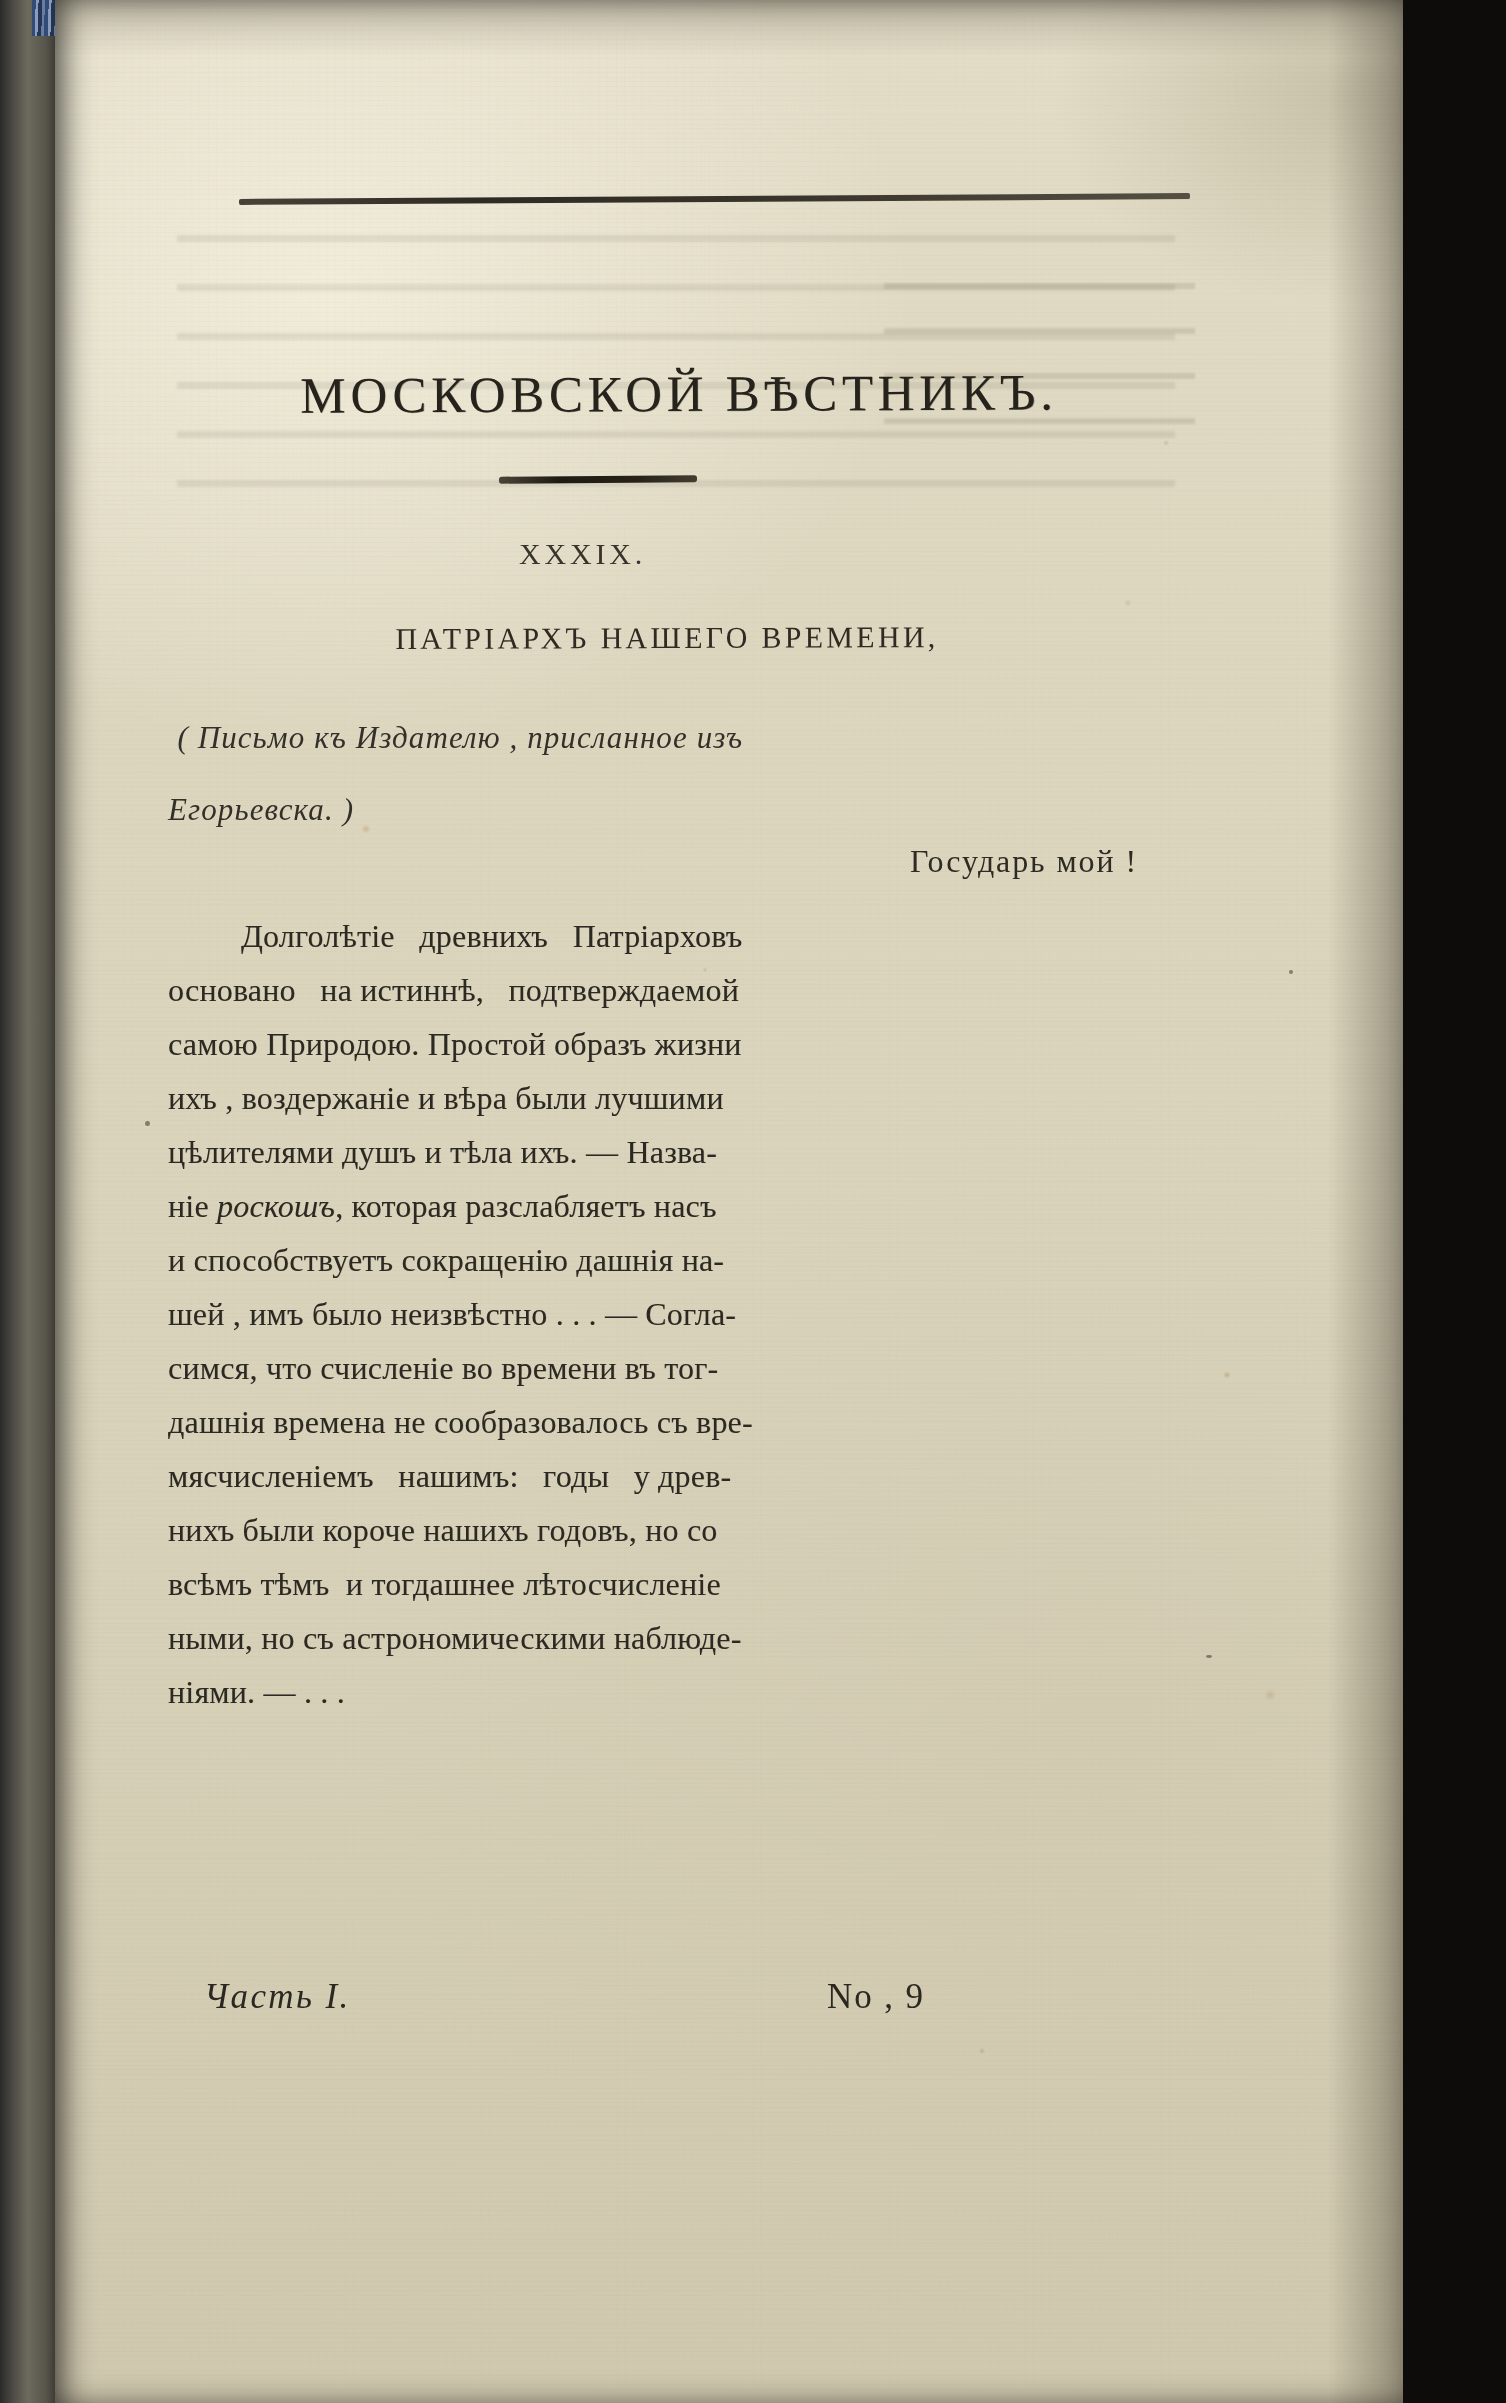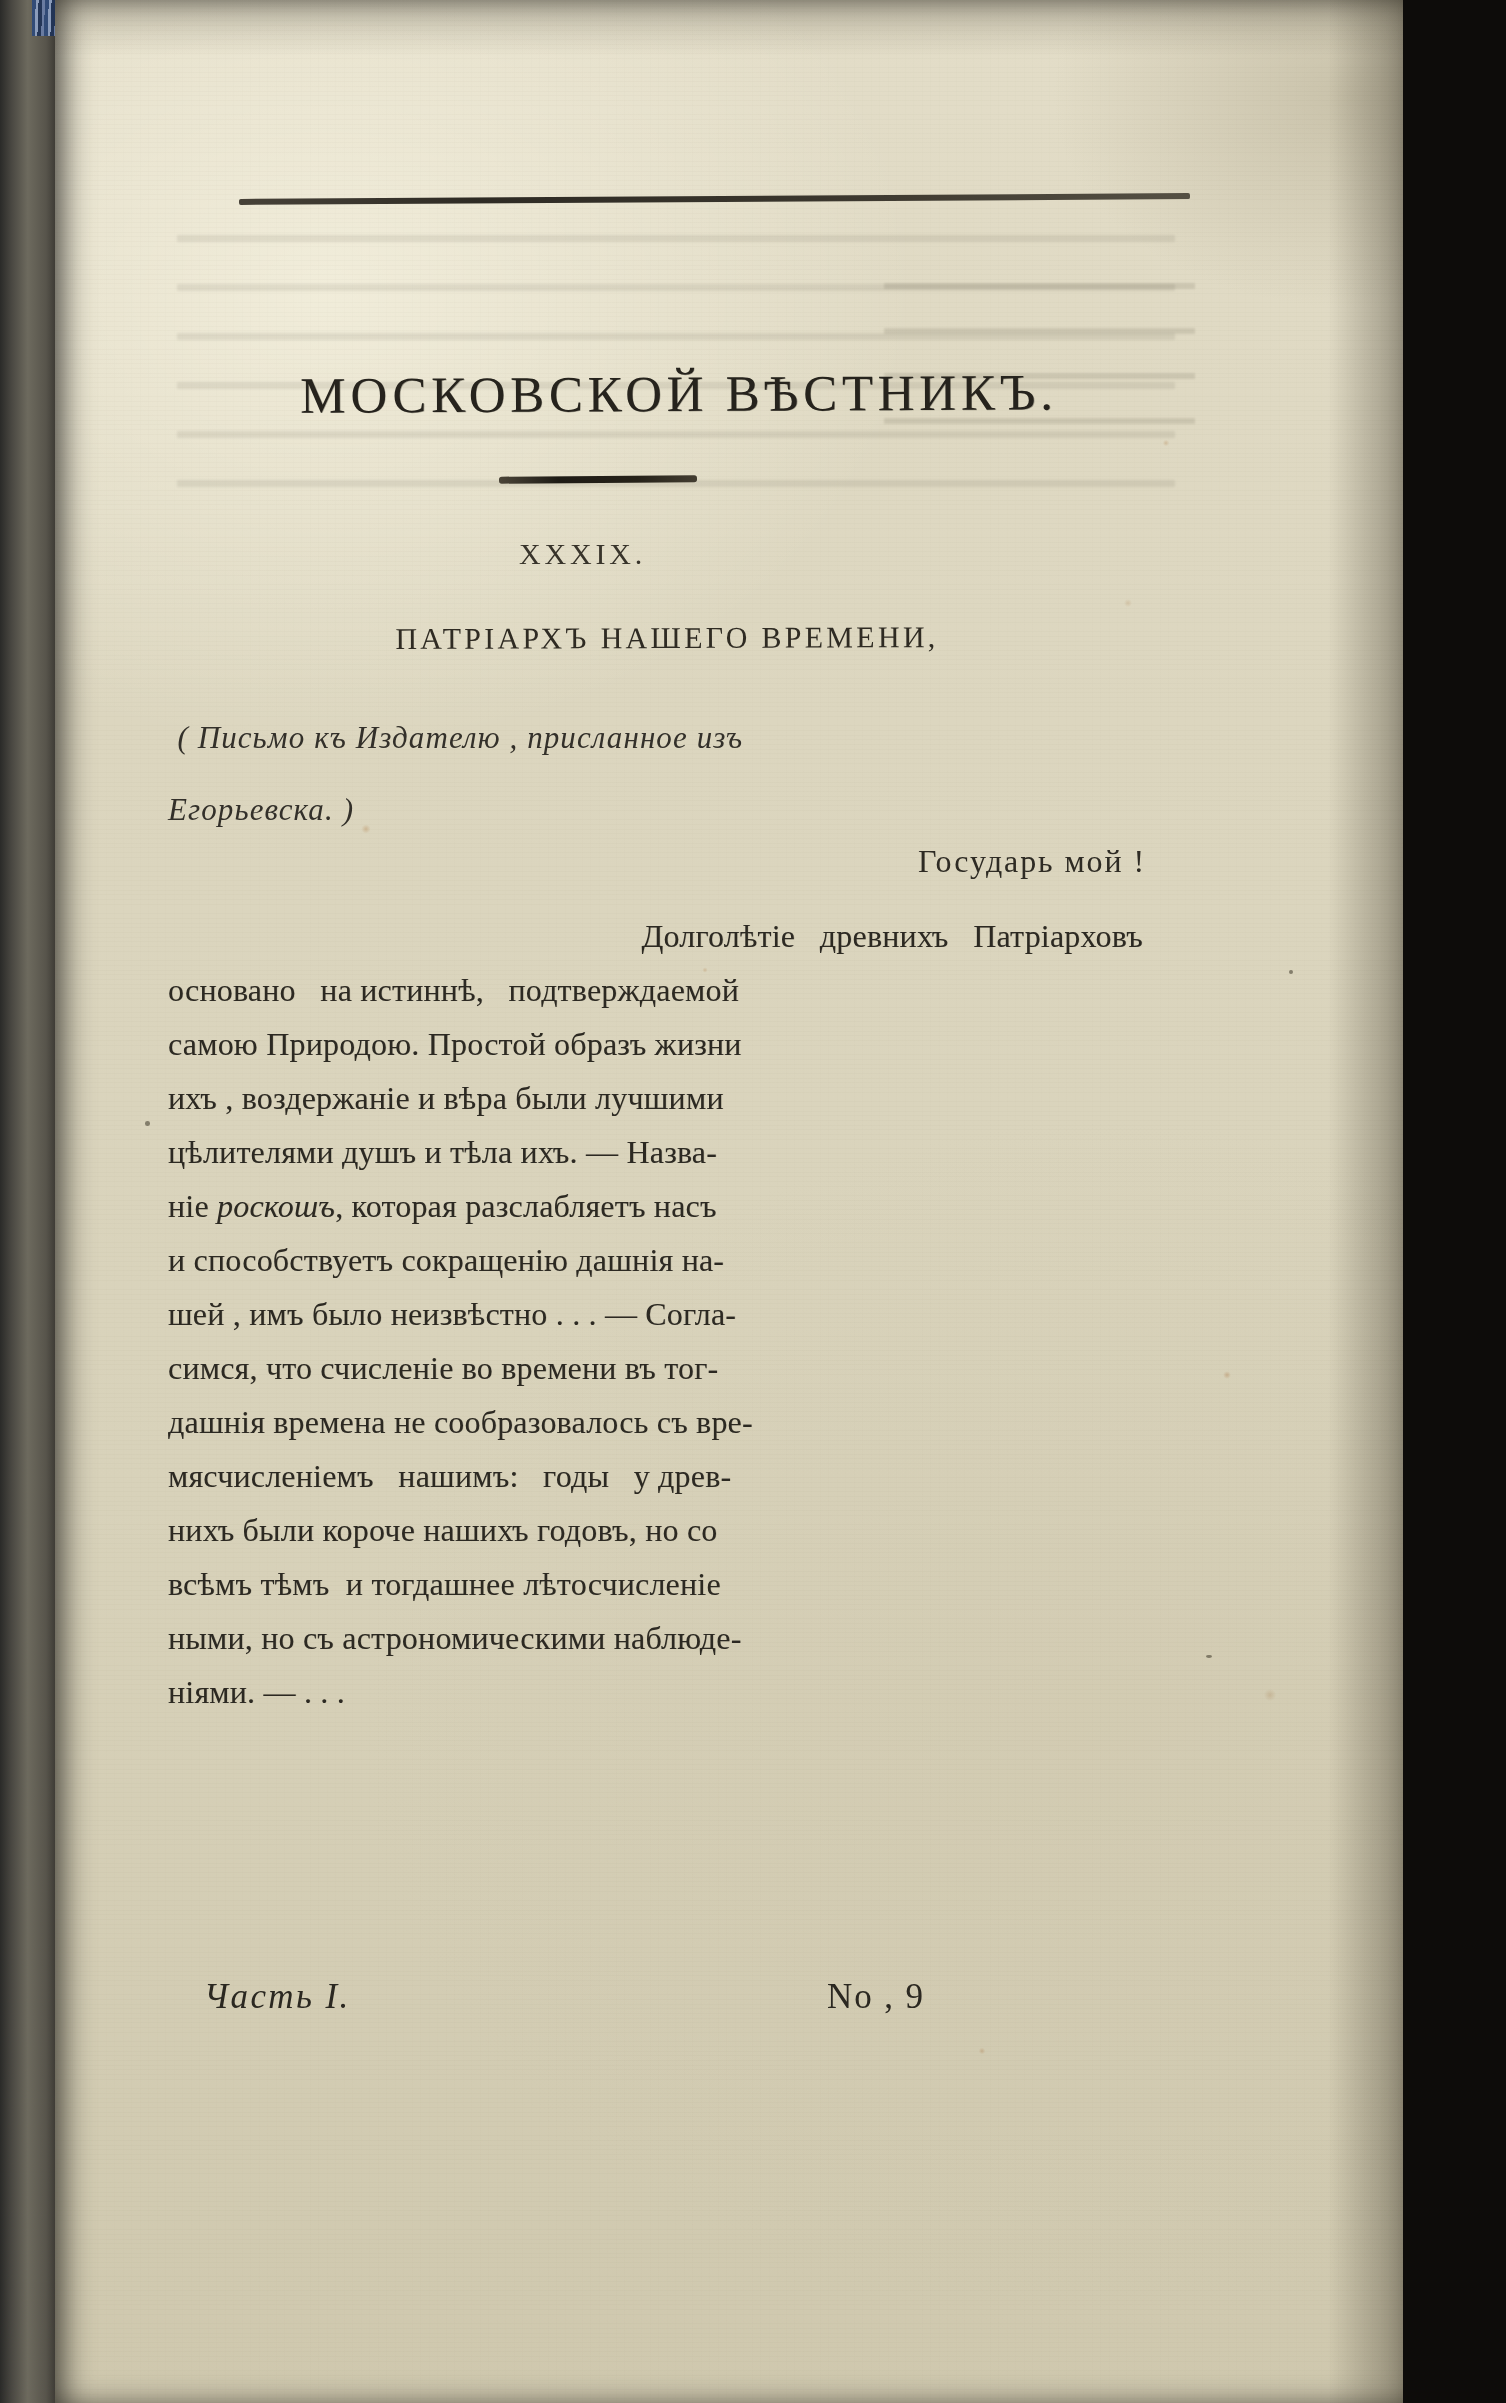--- a/index.html
+++ b/index.html
@@ -219,7 +219,7 @@
 
   .salutation {
     position: absolute;
-    left: 8px; top: 843px;
+    left: 0; top: 843px;
     width: 970px;
     text-align: right;
     font-size: 32px;

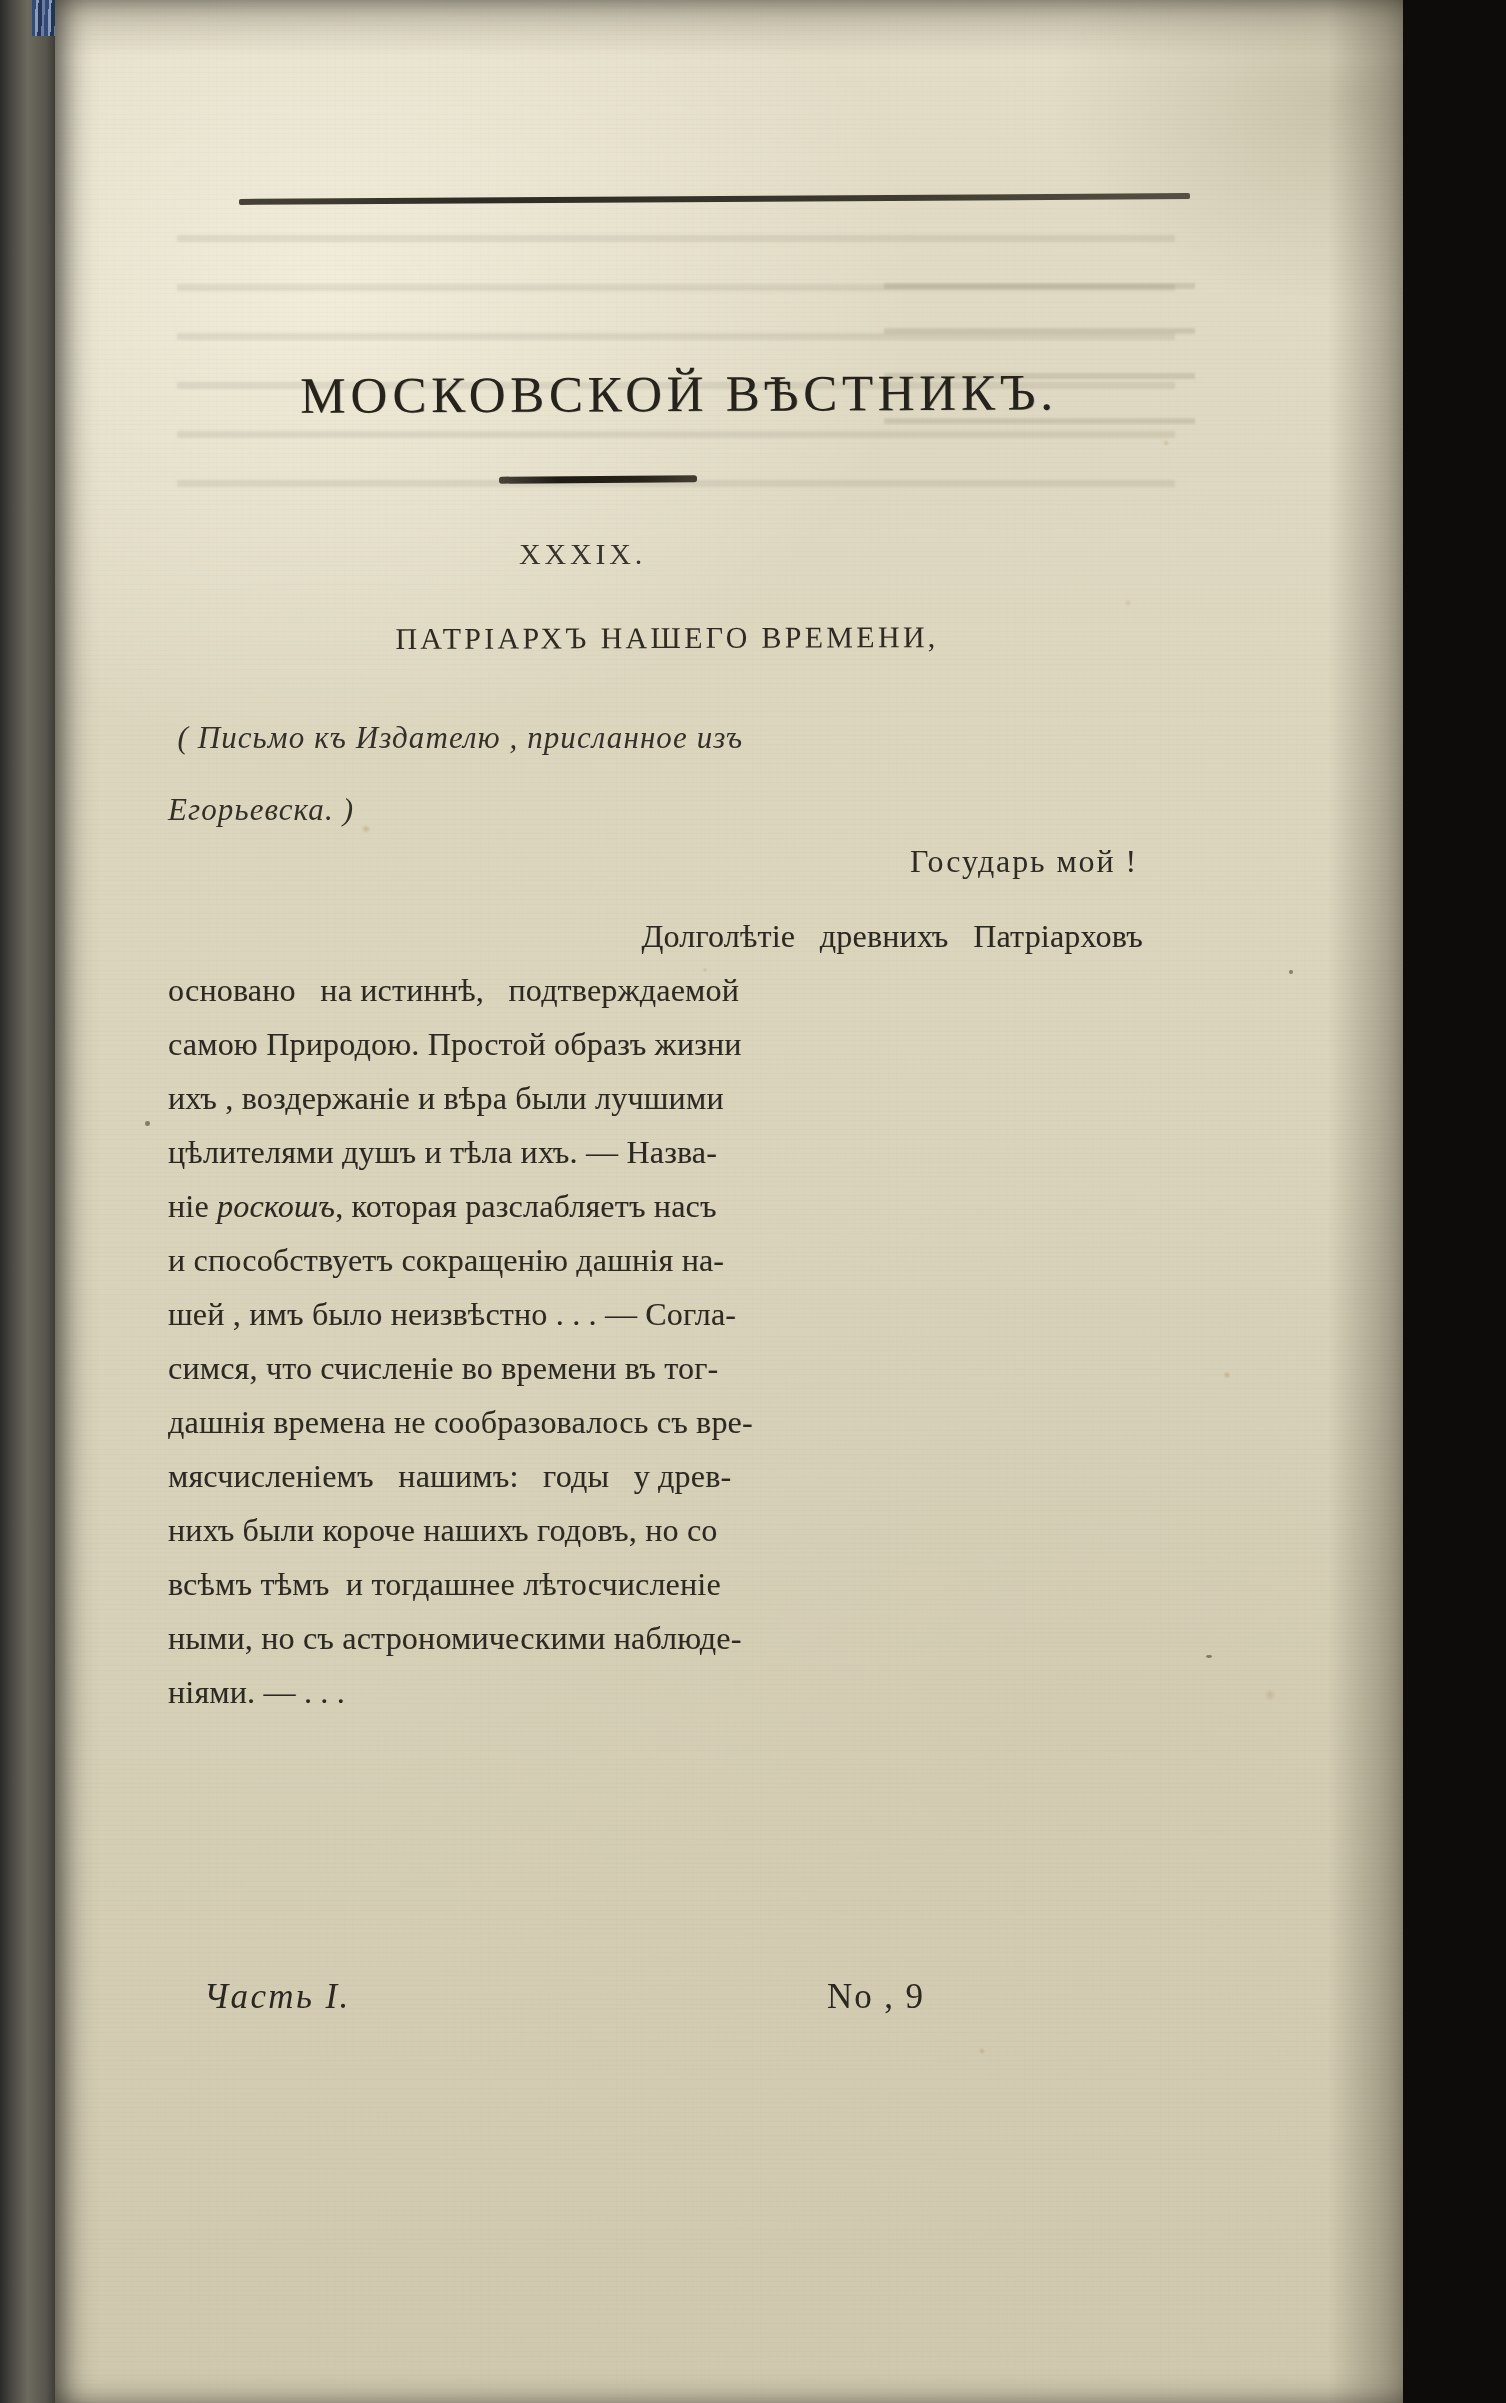--- a/index.html
+++ b/index.html
@@ -241,7 +241,7 @@
     white-space: pre;
     text-shadow: 0.5px 0.3px 0 rgba(45,40,30,.22);
   }
-  .body .indent { padding-left: 73px; text-align: right; }
+  .body .indent { padding-left: 73px; }
   .body i { font-style: italic; }
 
   

